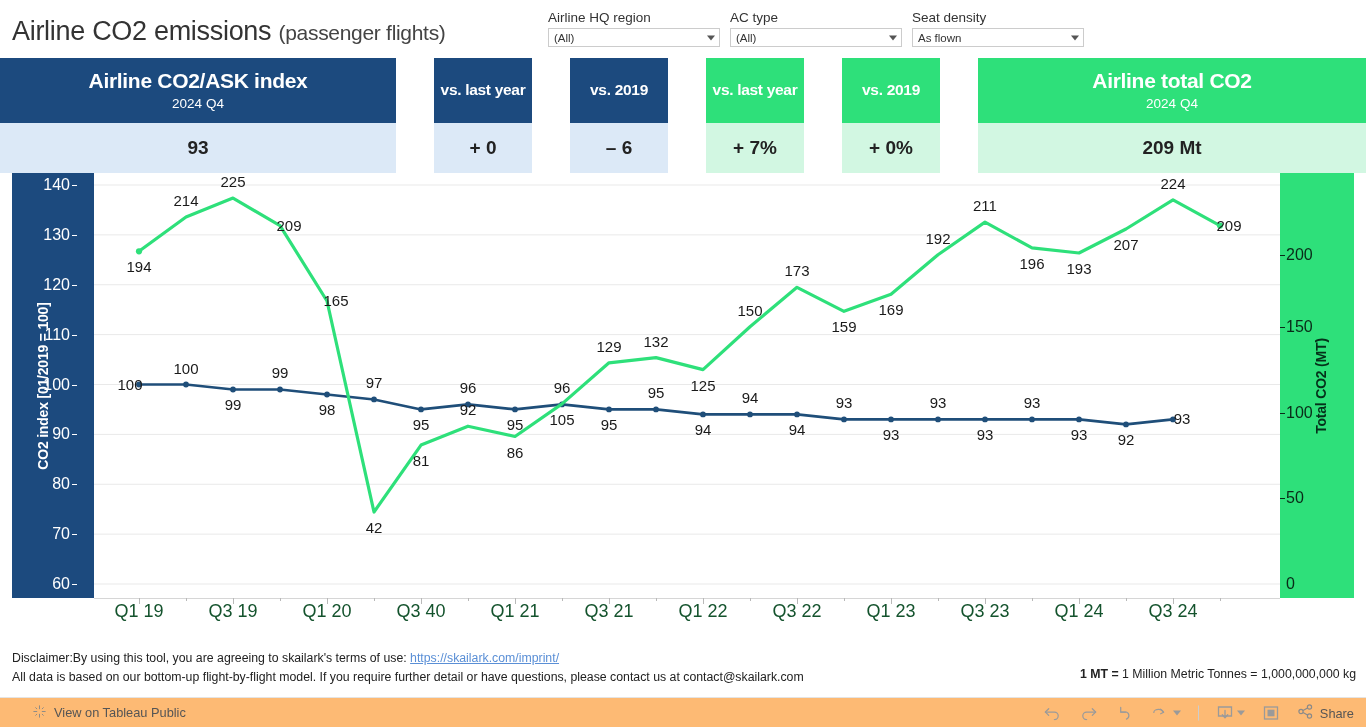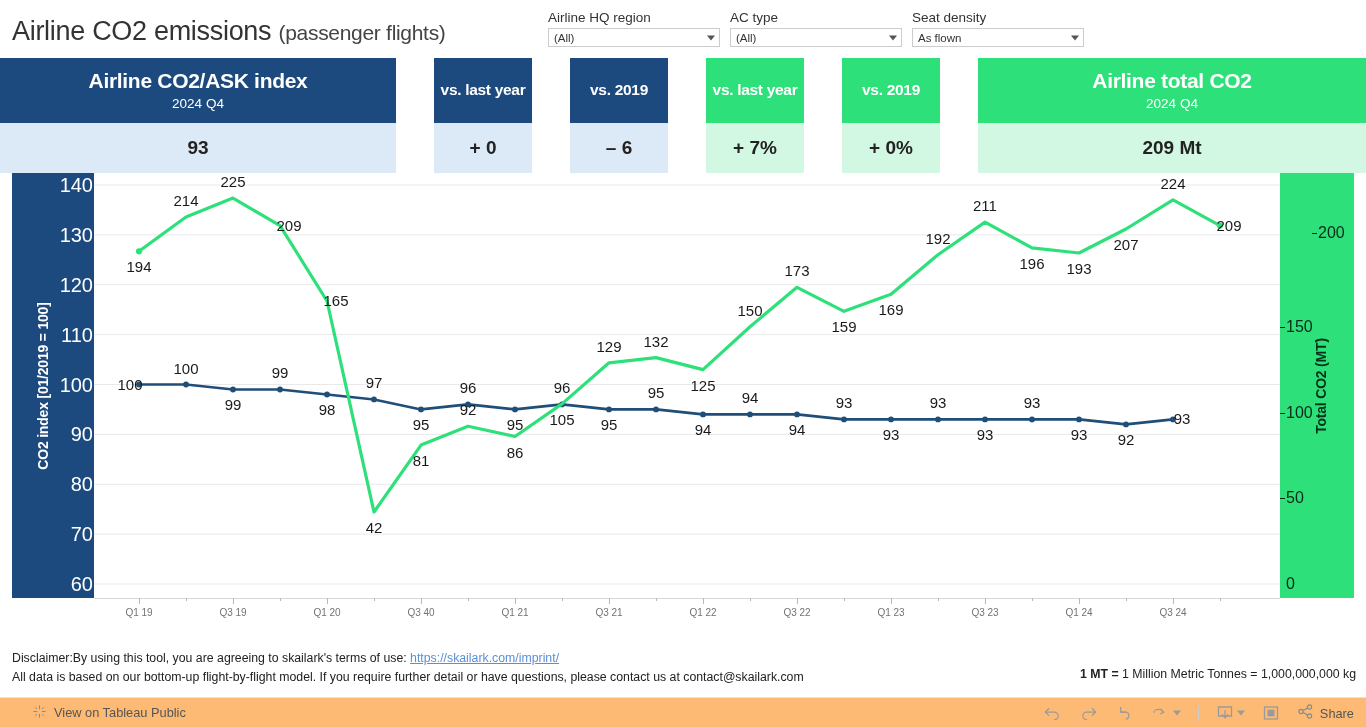--- a/index.html
+++ b/index.html
@@ -81,7 +81,7 @@
     text-align:center; color:#ffffff; font-size:14px; font-weight:bold; letter-spacing:-0.2px;
   }
   .lax-tick {
-    position:absolute; right:1px; color:#ffffff; font-size:20px;
+    position:absolute; right:24px; color:#ffffff; font-size:16px;
     transform:translateY(-50%); text-align:right; width:50px;
   }
   .lax-tick::after {

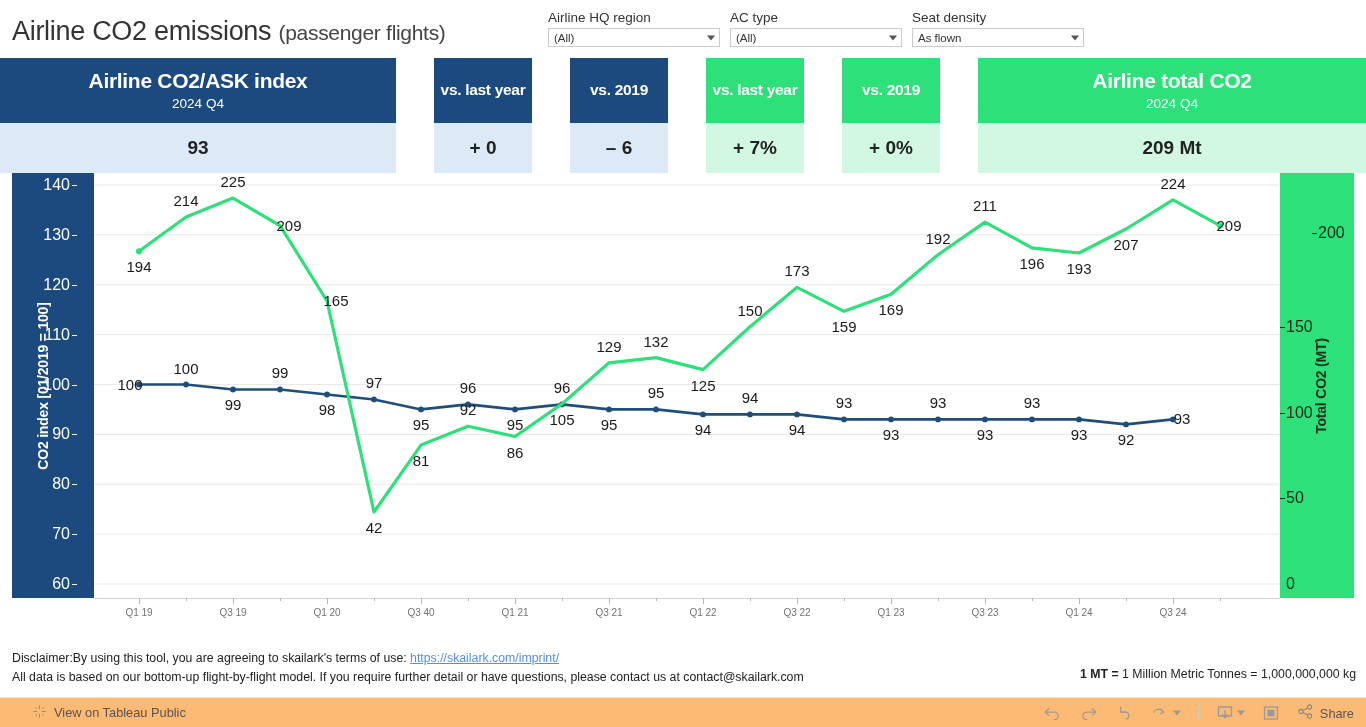--- a/index.html
+++ b/index.html
@@ -346,7 +346,7 @@
         <div class="rax-tick" style="top: 325.25px;">50</div>
         <div class="rax-tick" style="top: 239.5px;">100</div>
         <div class="rax-tick" style="top: 153.75px;">150</div>
-        <div class="rax-tick" style="top: 60px; margin-left: 32px;">200</div>
+        <div class="rax-tick" style="top: 82px;">200</div>
       </div>
   </div>
 </div>

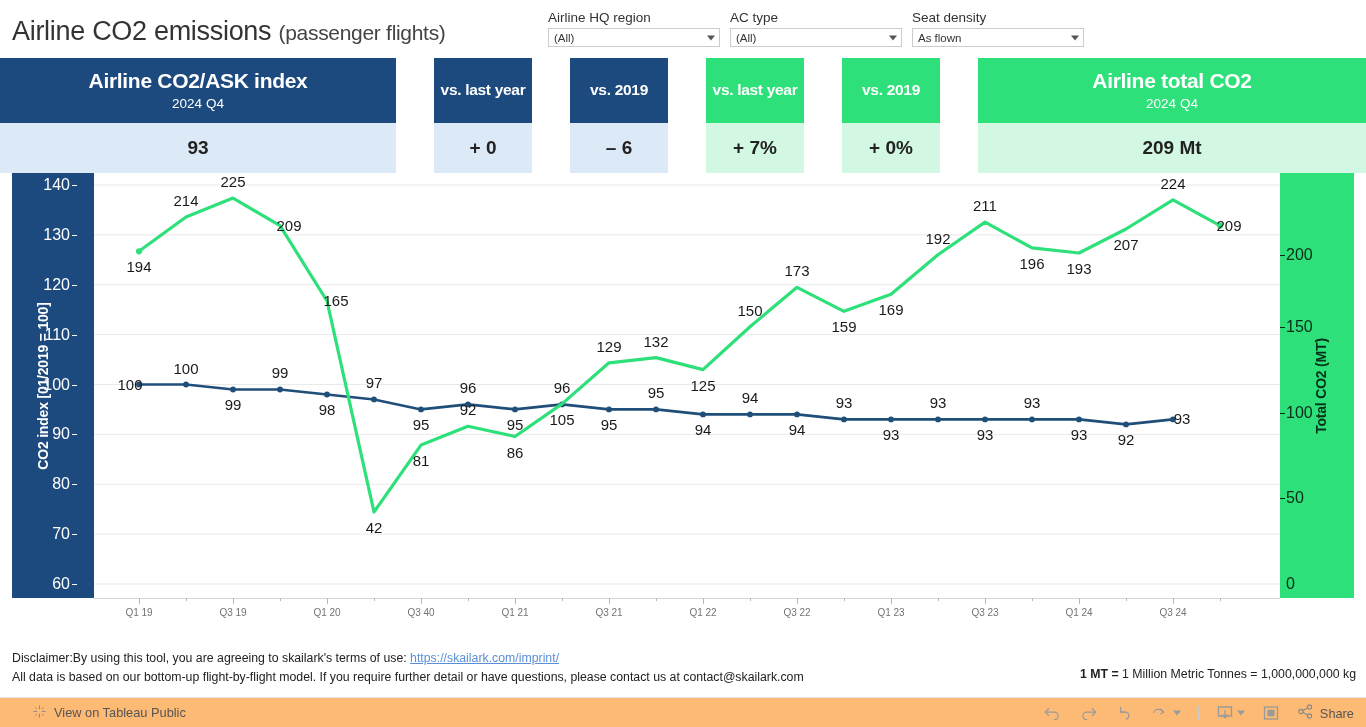--- a/index.html
+++ b/index.html
@@ -120,7 +120,7 @@
   .xtick { position:absolute; top:0; width:1px; height:6px; background:#b9b9b9; }
   .xtick.minor { height:3px; }
   .xlabel {
-    position:absolute; top:9px; font-size:10px; color:#737373;
+    position:absolute; top:3px; font-size:18px; color:#14532d;
     transform:translateX(-50%); white-space:nowrap;
   }
 

